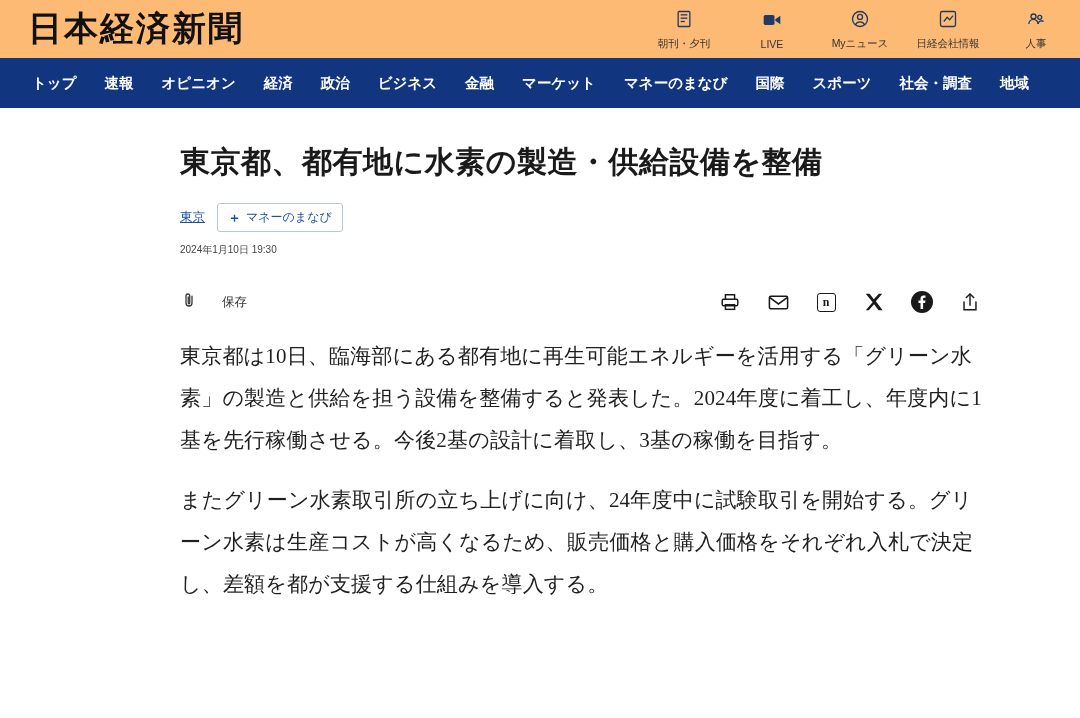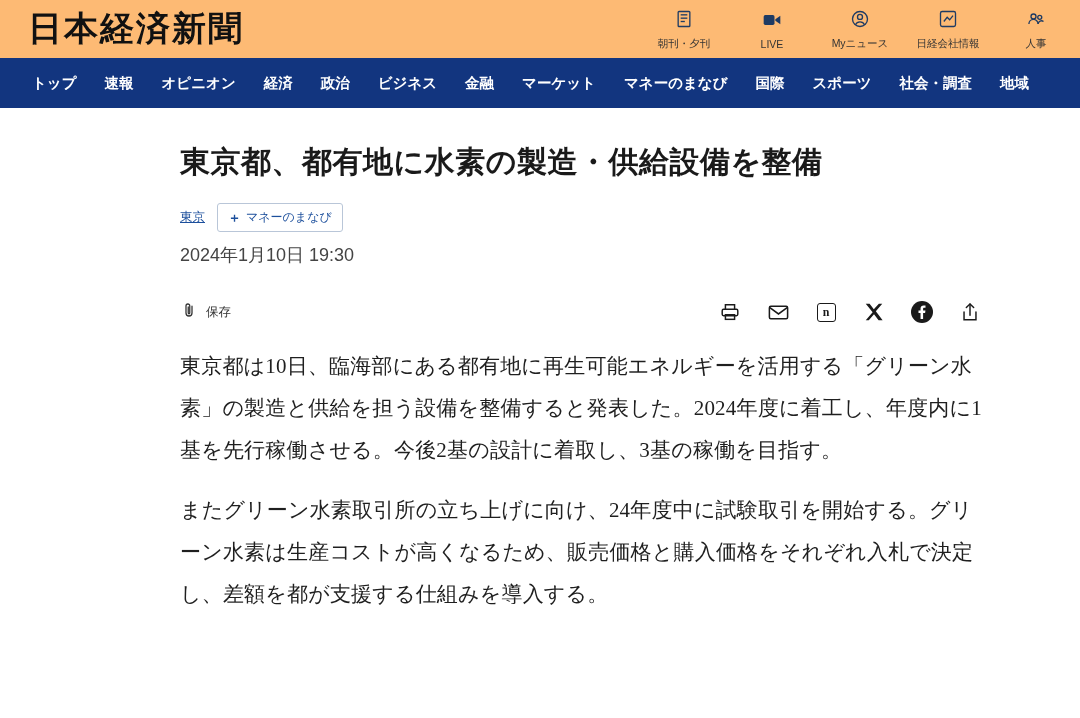--- a/index.html
+++ b/index.html
@@ -124,7 +124,7 @@
   }
   .timestamp {
     margin-top: 11px;
-    font-size: 18px;
+    font-size: 10px;
     color: #444444;
   }
 

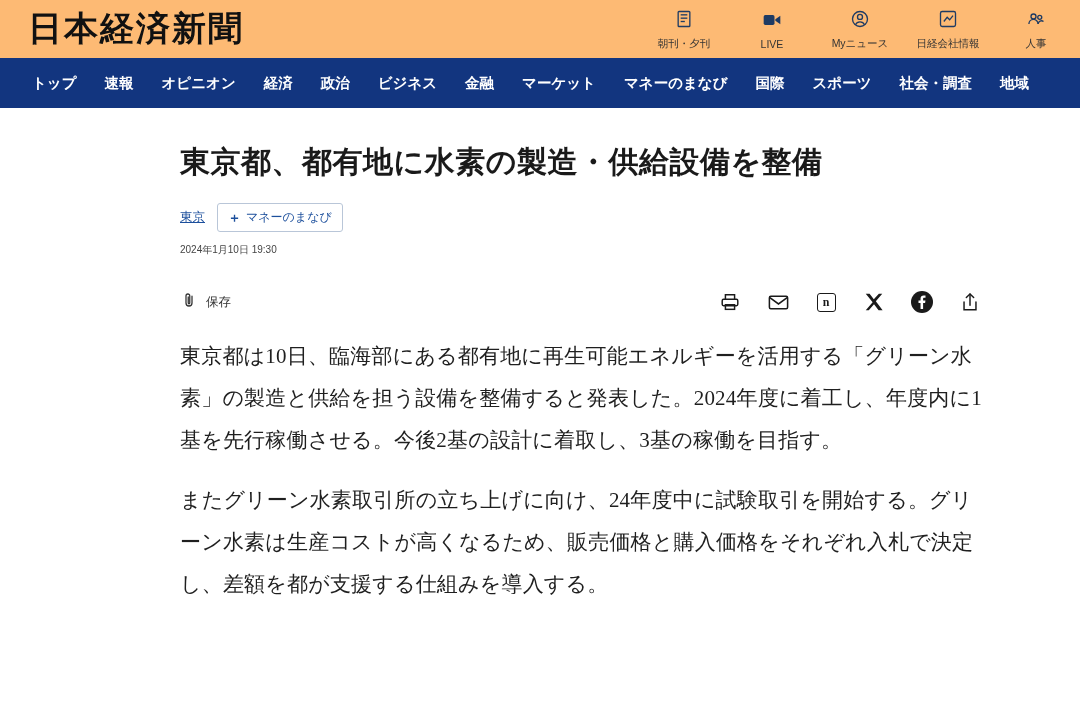--- a/index.html
+++ b/index.html
@@ -139,7 +139,7 @@
   .save-group {
     display: flex;
     align-items: center;
-    gap: 8px;
+    gap: 24px;
     cursor: pointer;
   }
   .save-group .lbl { font-size: 12.5px; color: #333333; }

